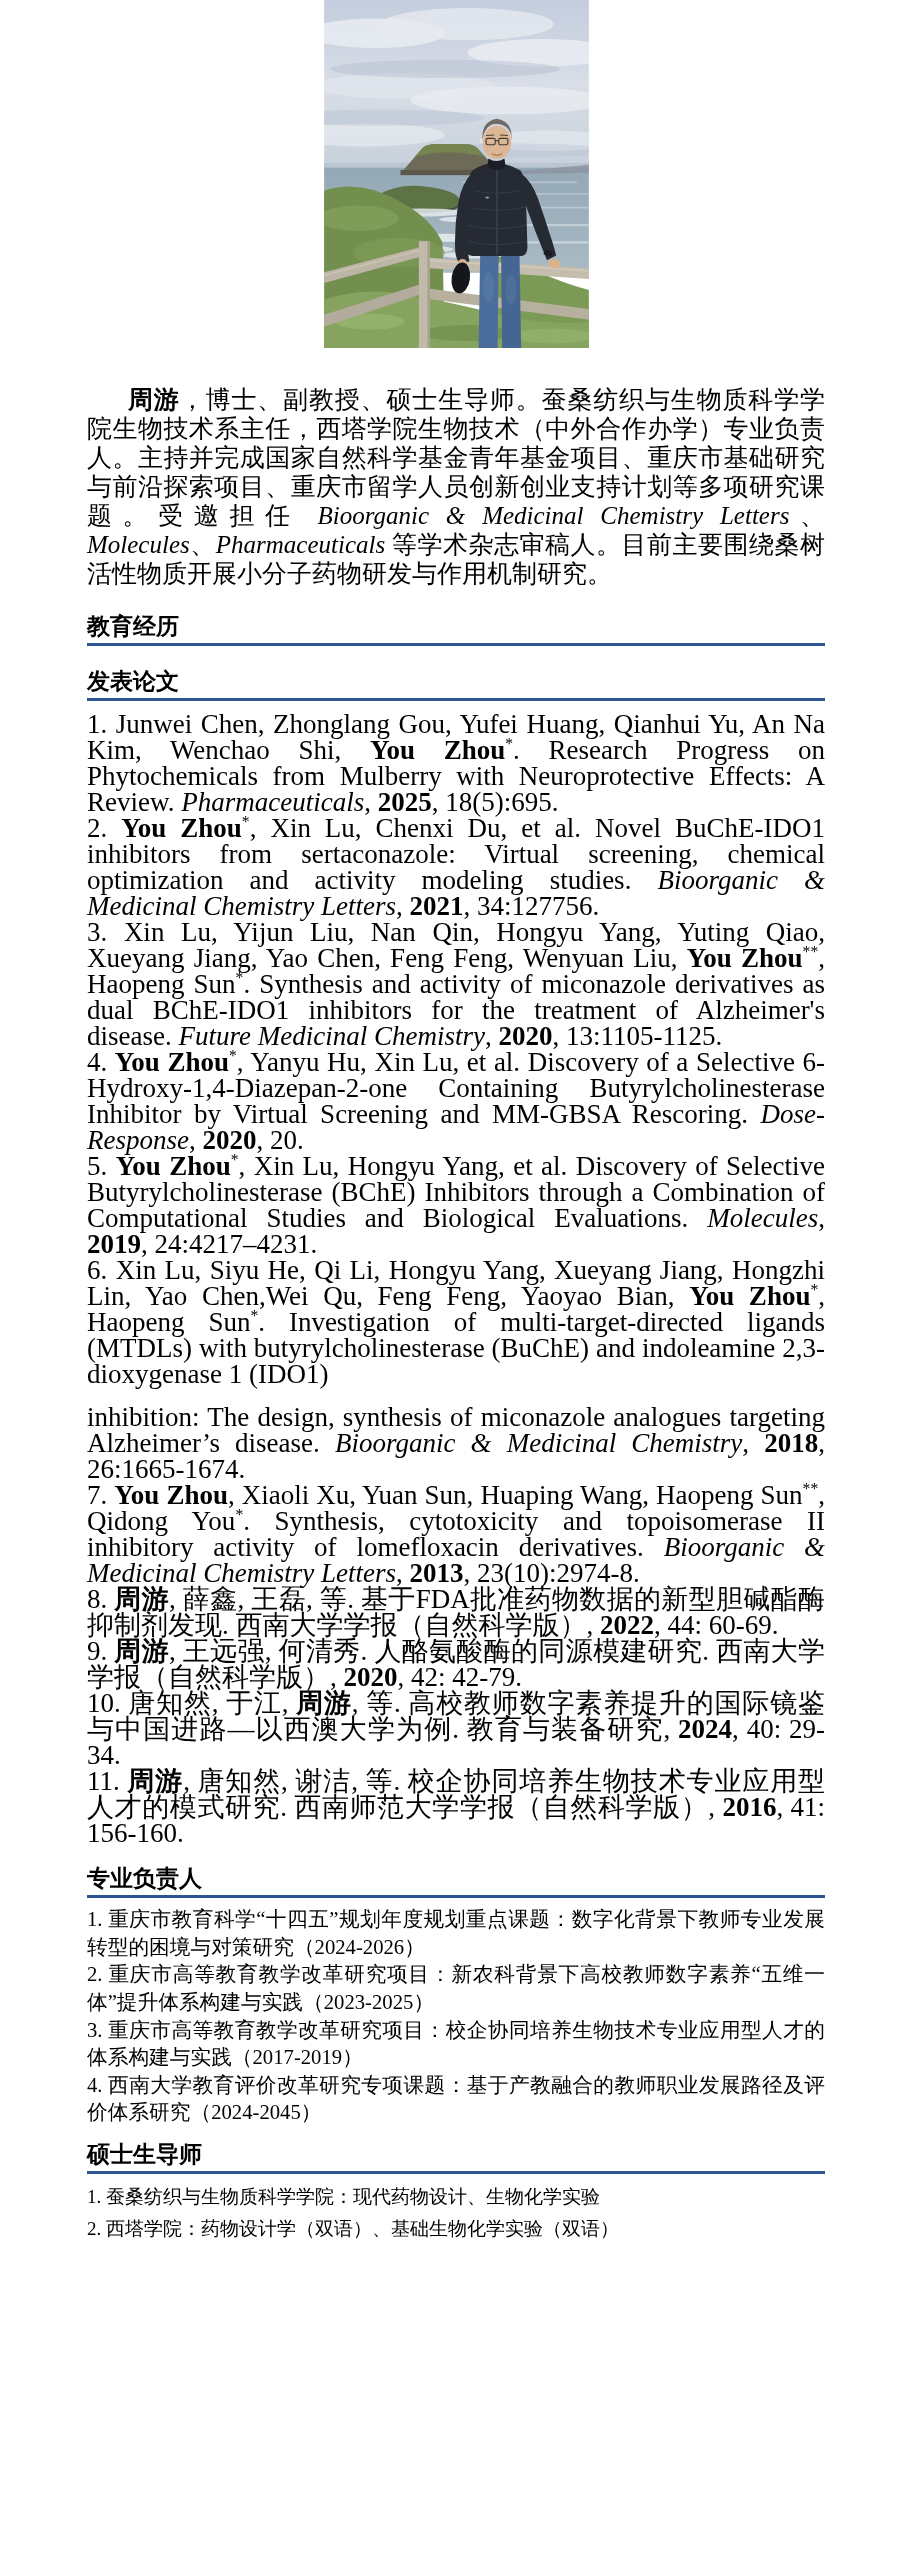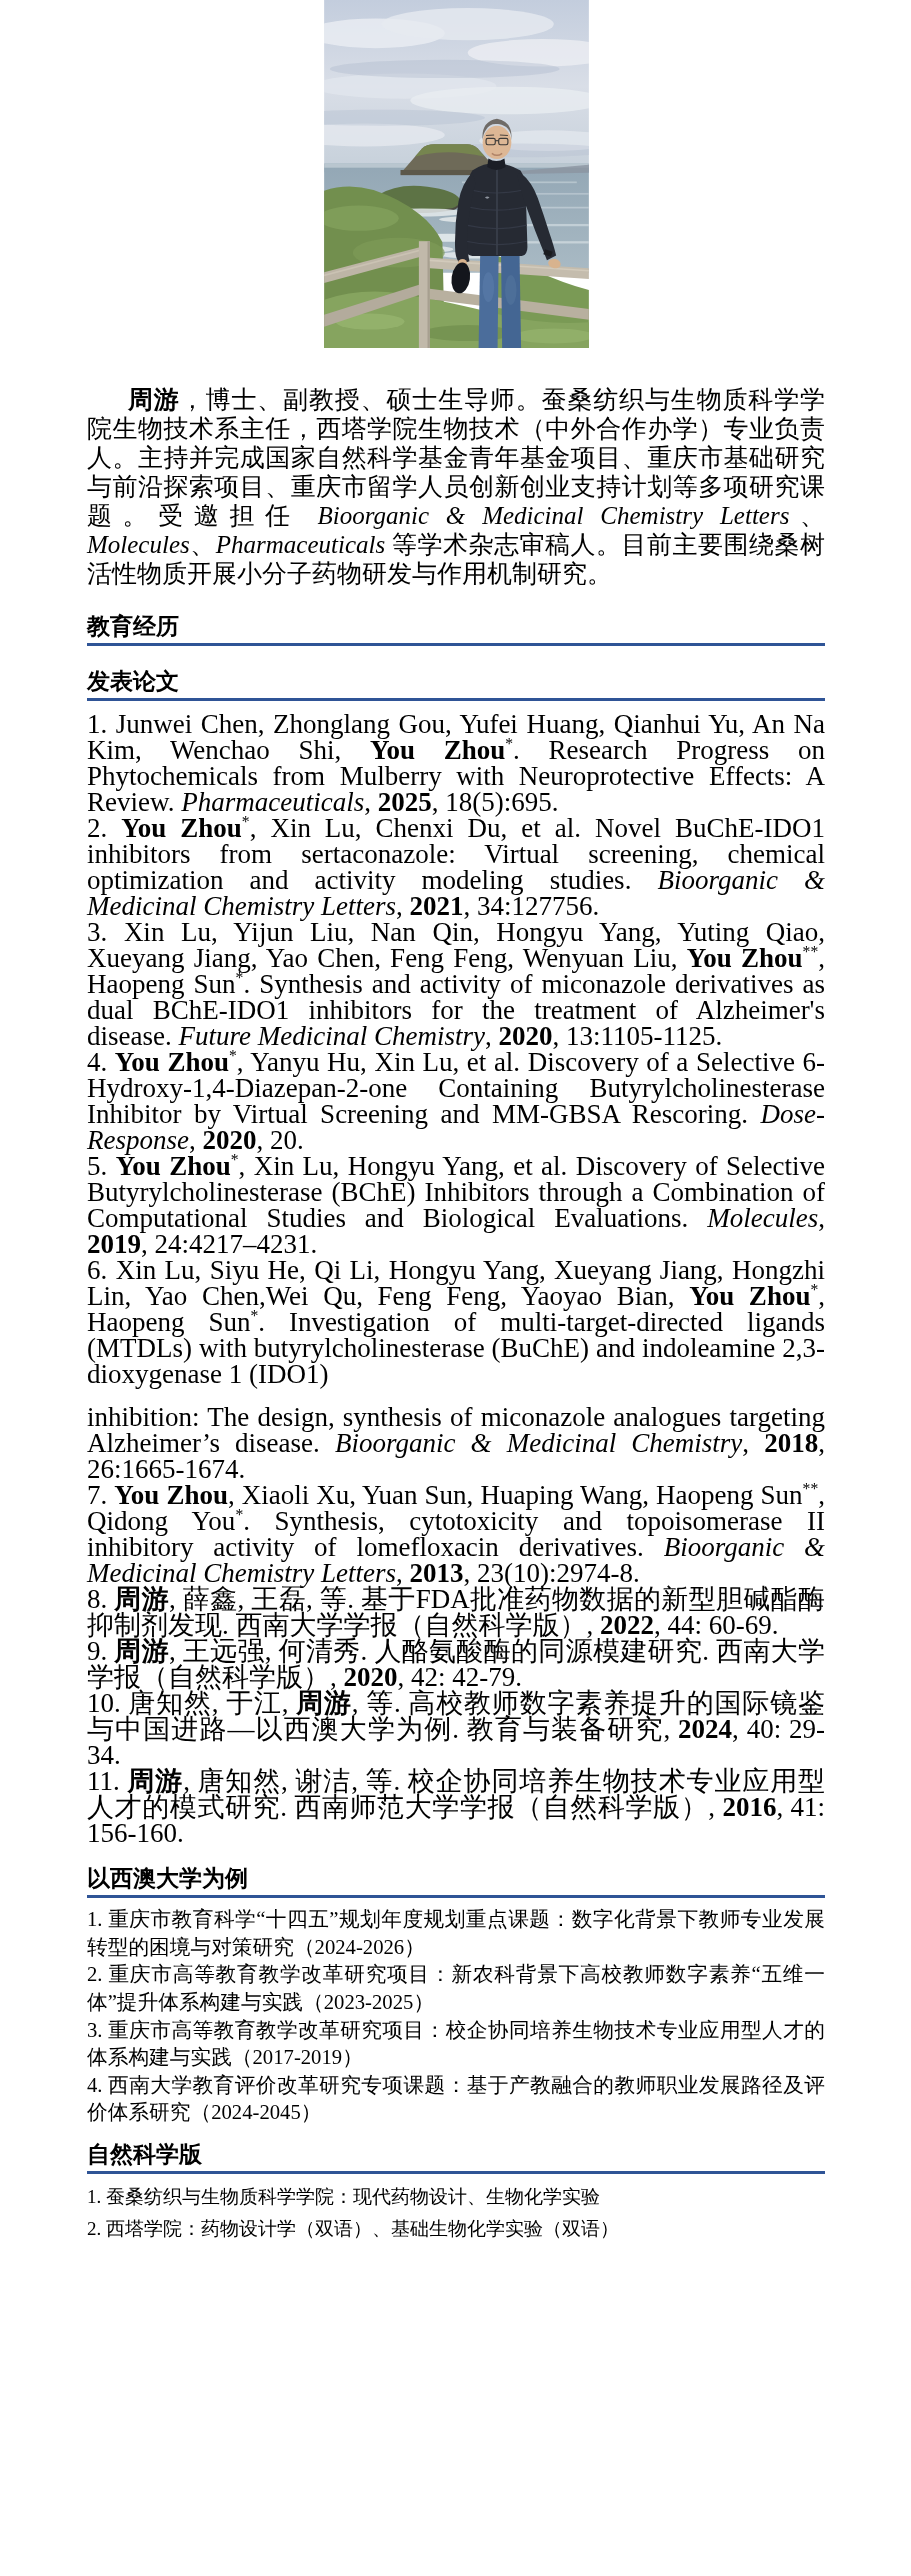--- a/index.html
+++ b/index.html
@@ -191,7 +191,7 @@
   </div>
 
   <div class="sec sec-projects">
-    <h2>以西澳大学为例</h2>
+    <h2>专业负责人</h2>
     <div class="sec-rule"></div>
     <div class="proj-list">
         <div class="num-item">1. 重庆市教育科学“十四五”规划年度规划重点课题：数字化背景下教师专业发展转型的困境与对策研究（2024-2026）</div>

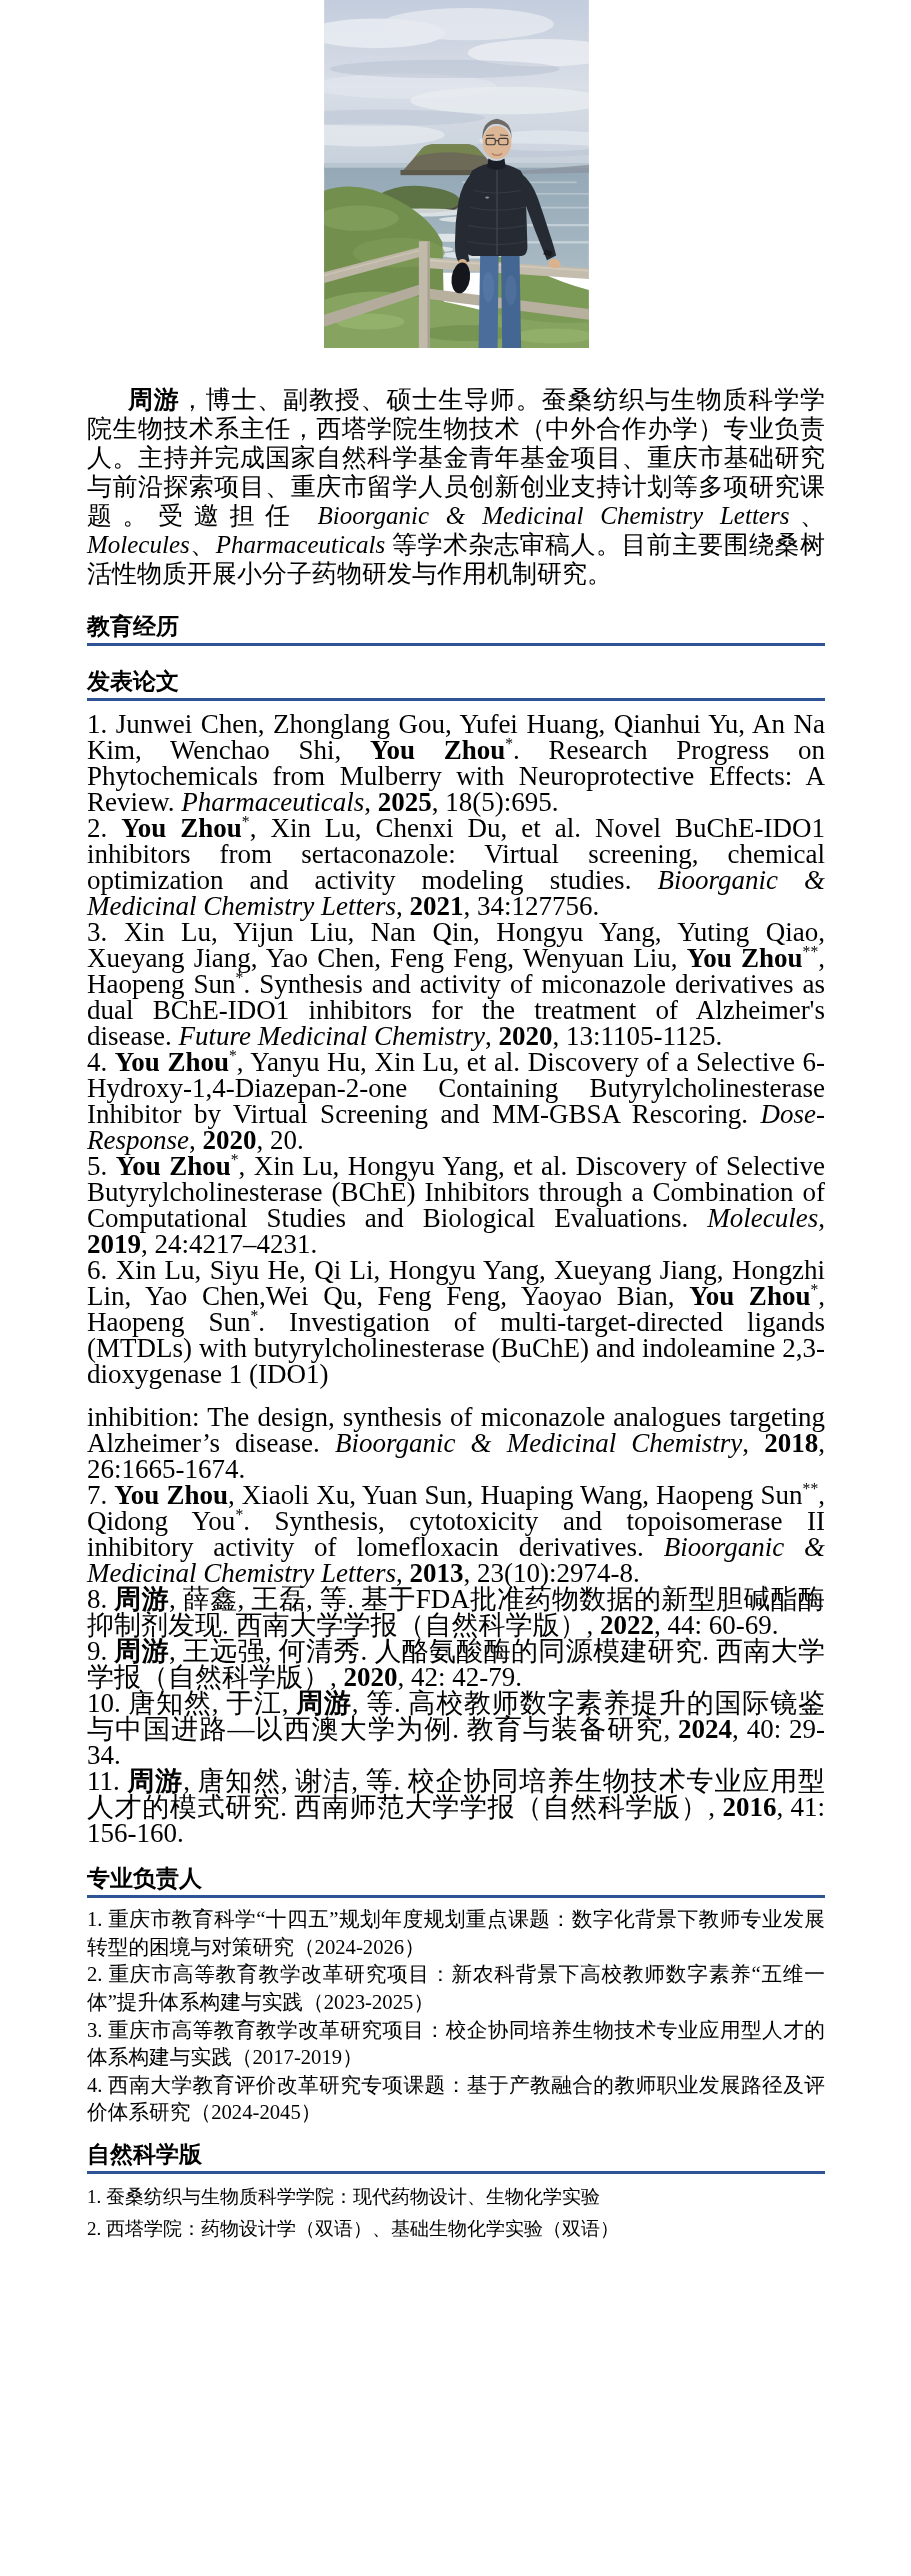--- a/index.html
+++ b/index.html
@@ -202,7 +202,7 @@
   </div>
 
   <div class="sec sec-courses">
-    <h2>自然科学版</h2>
+    <h2>硕士生导师</h2>
     <div class="sec-rule"></div>
     <div class="course-list">
         <div class="course-item">1. 蚕桑纺织与生物质科学学院：现代药物设计、生物化学实验</div>

